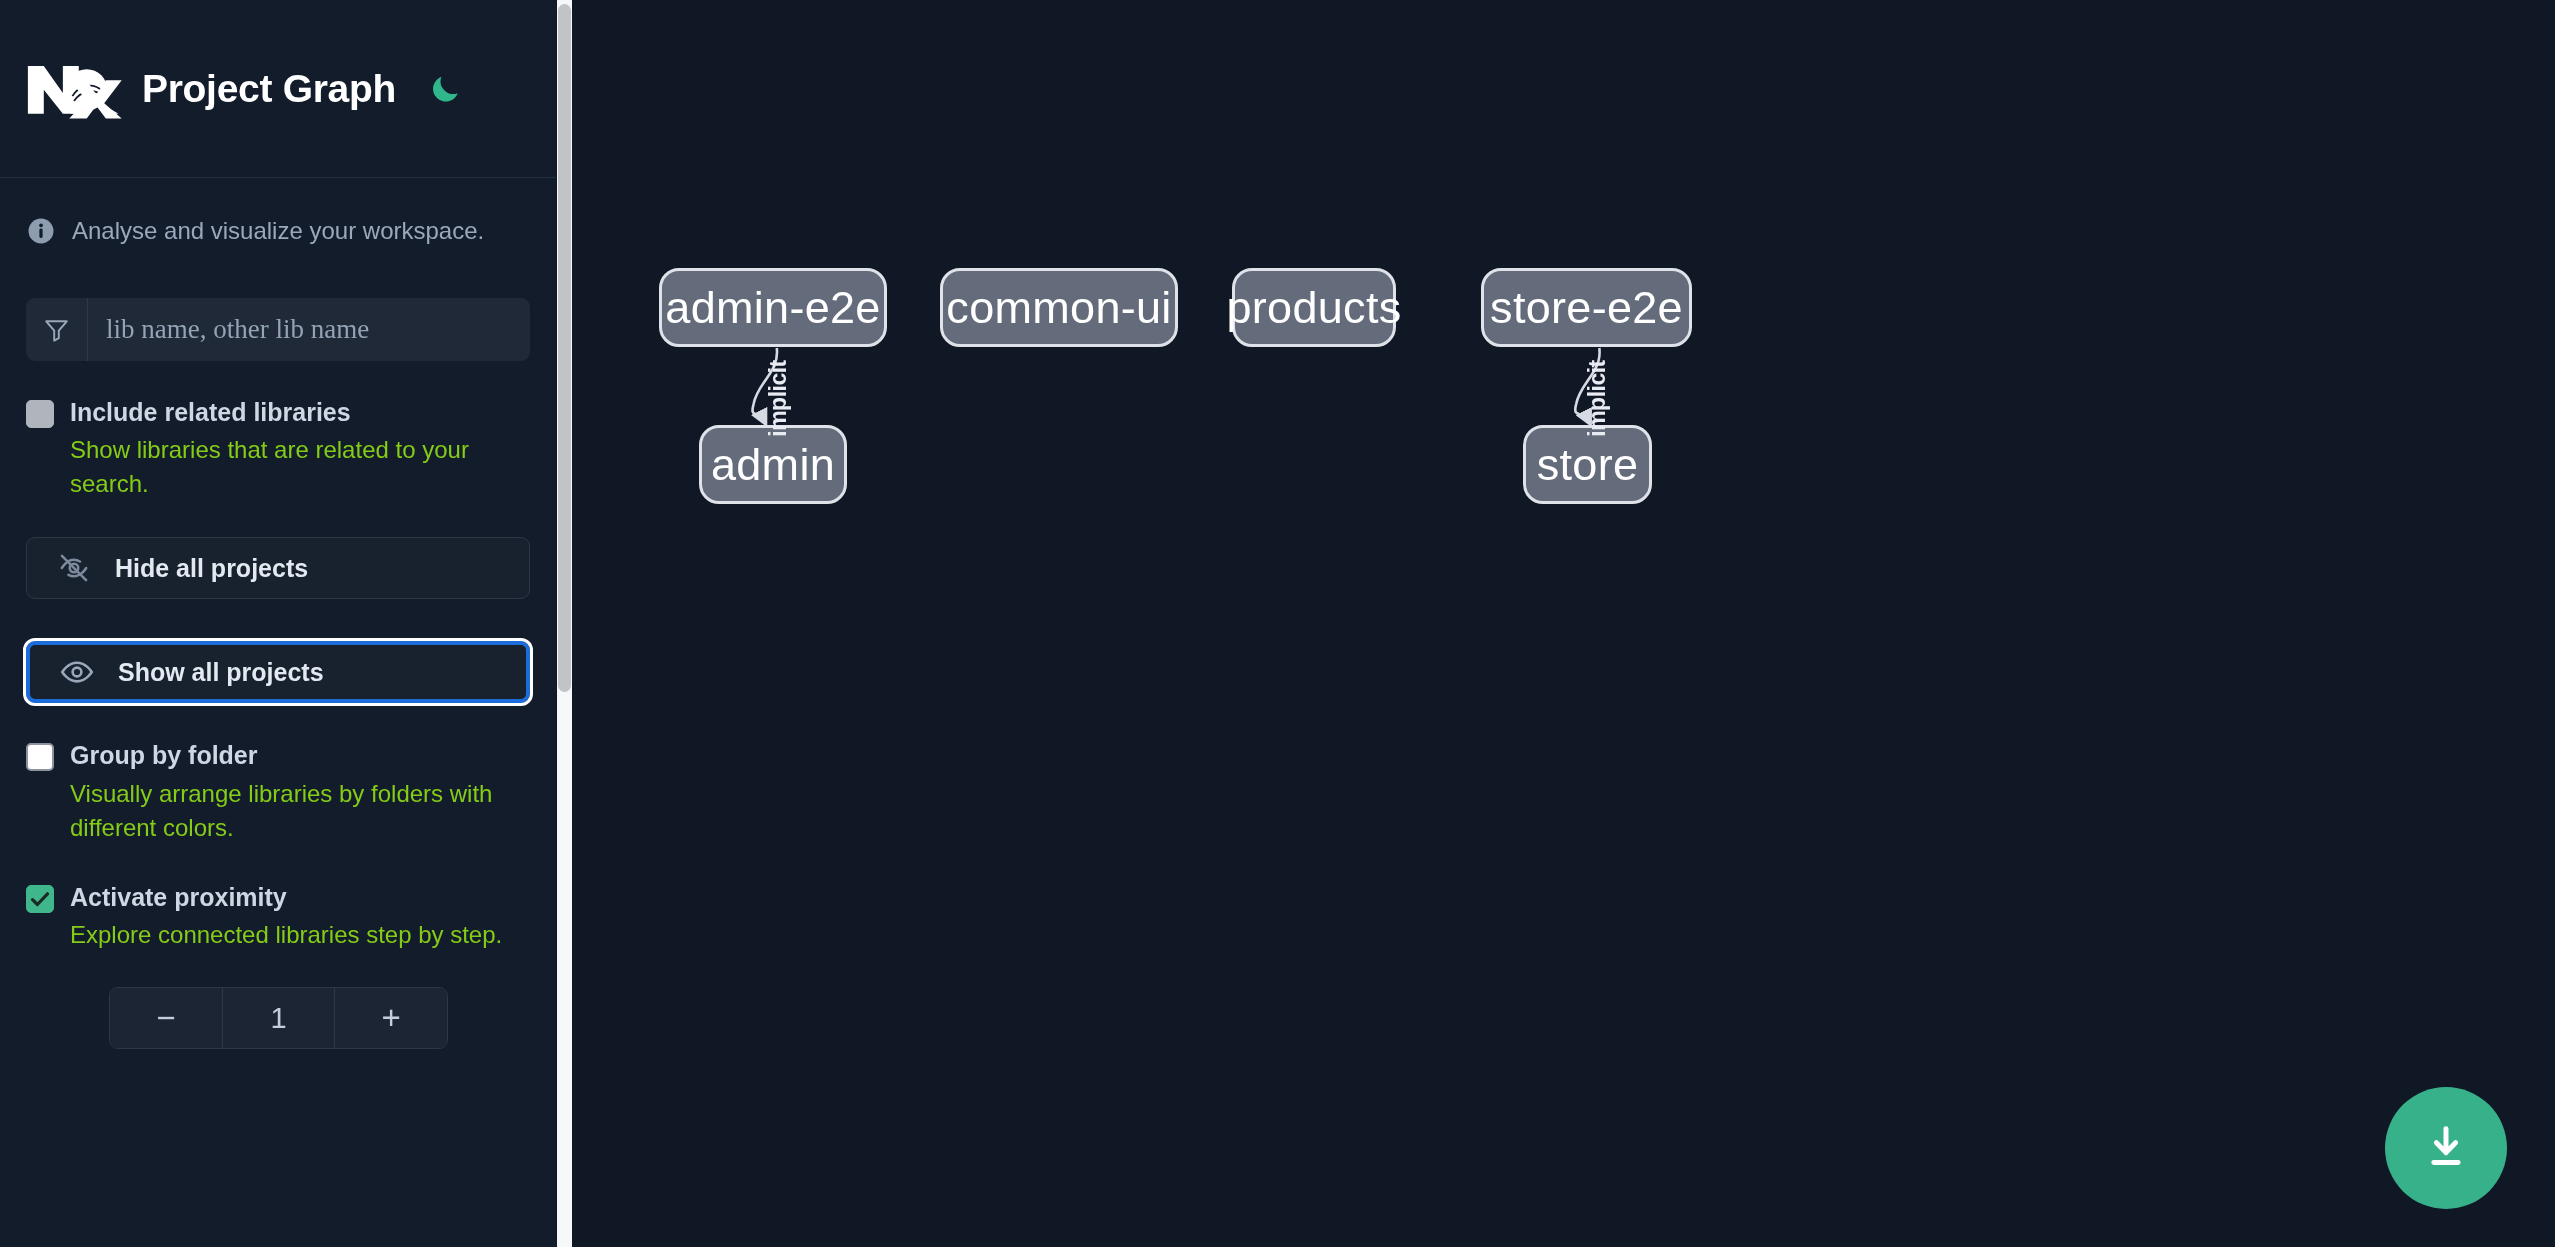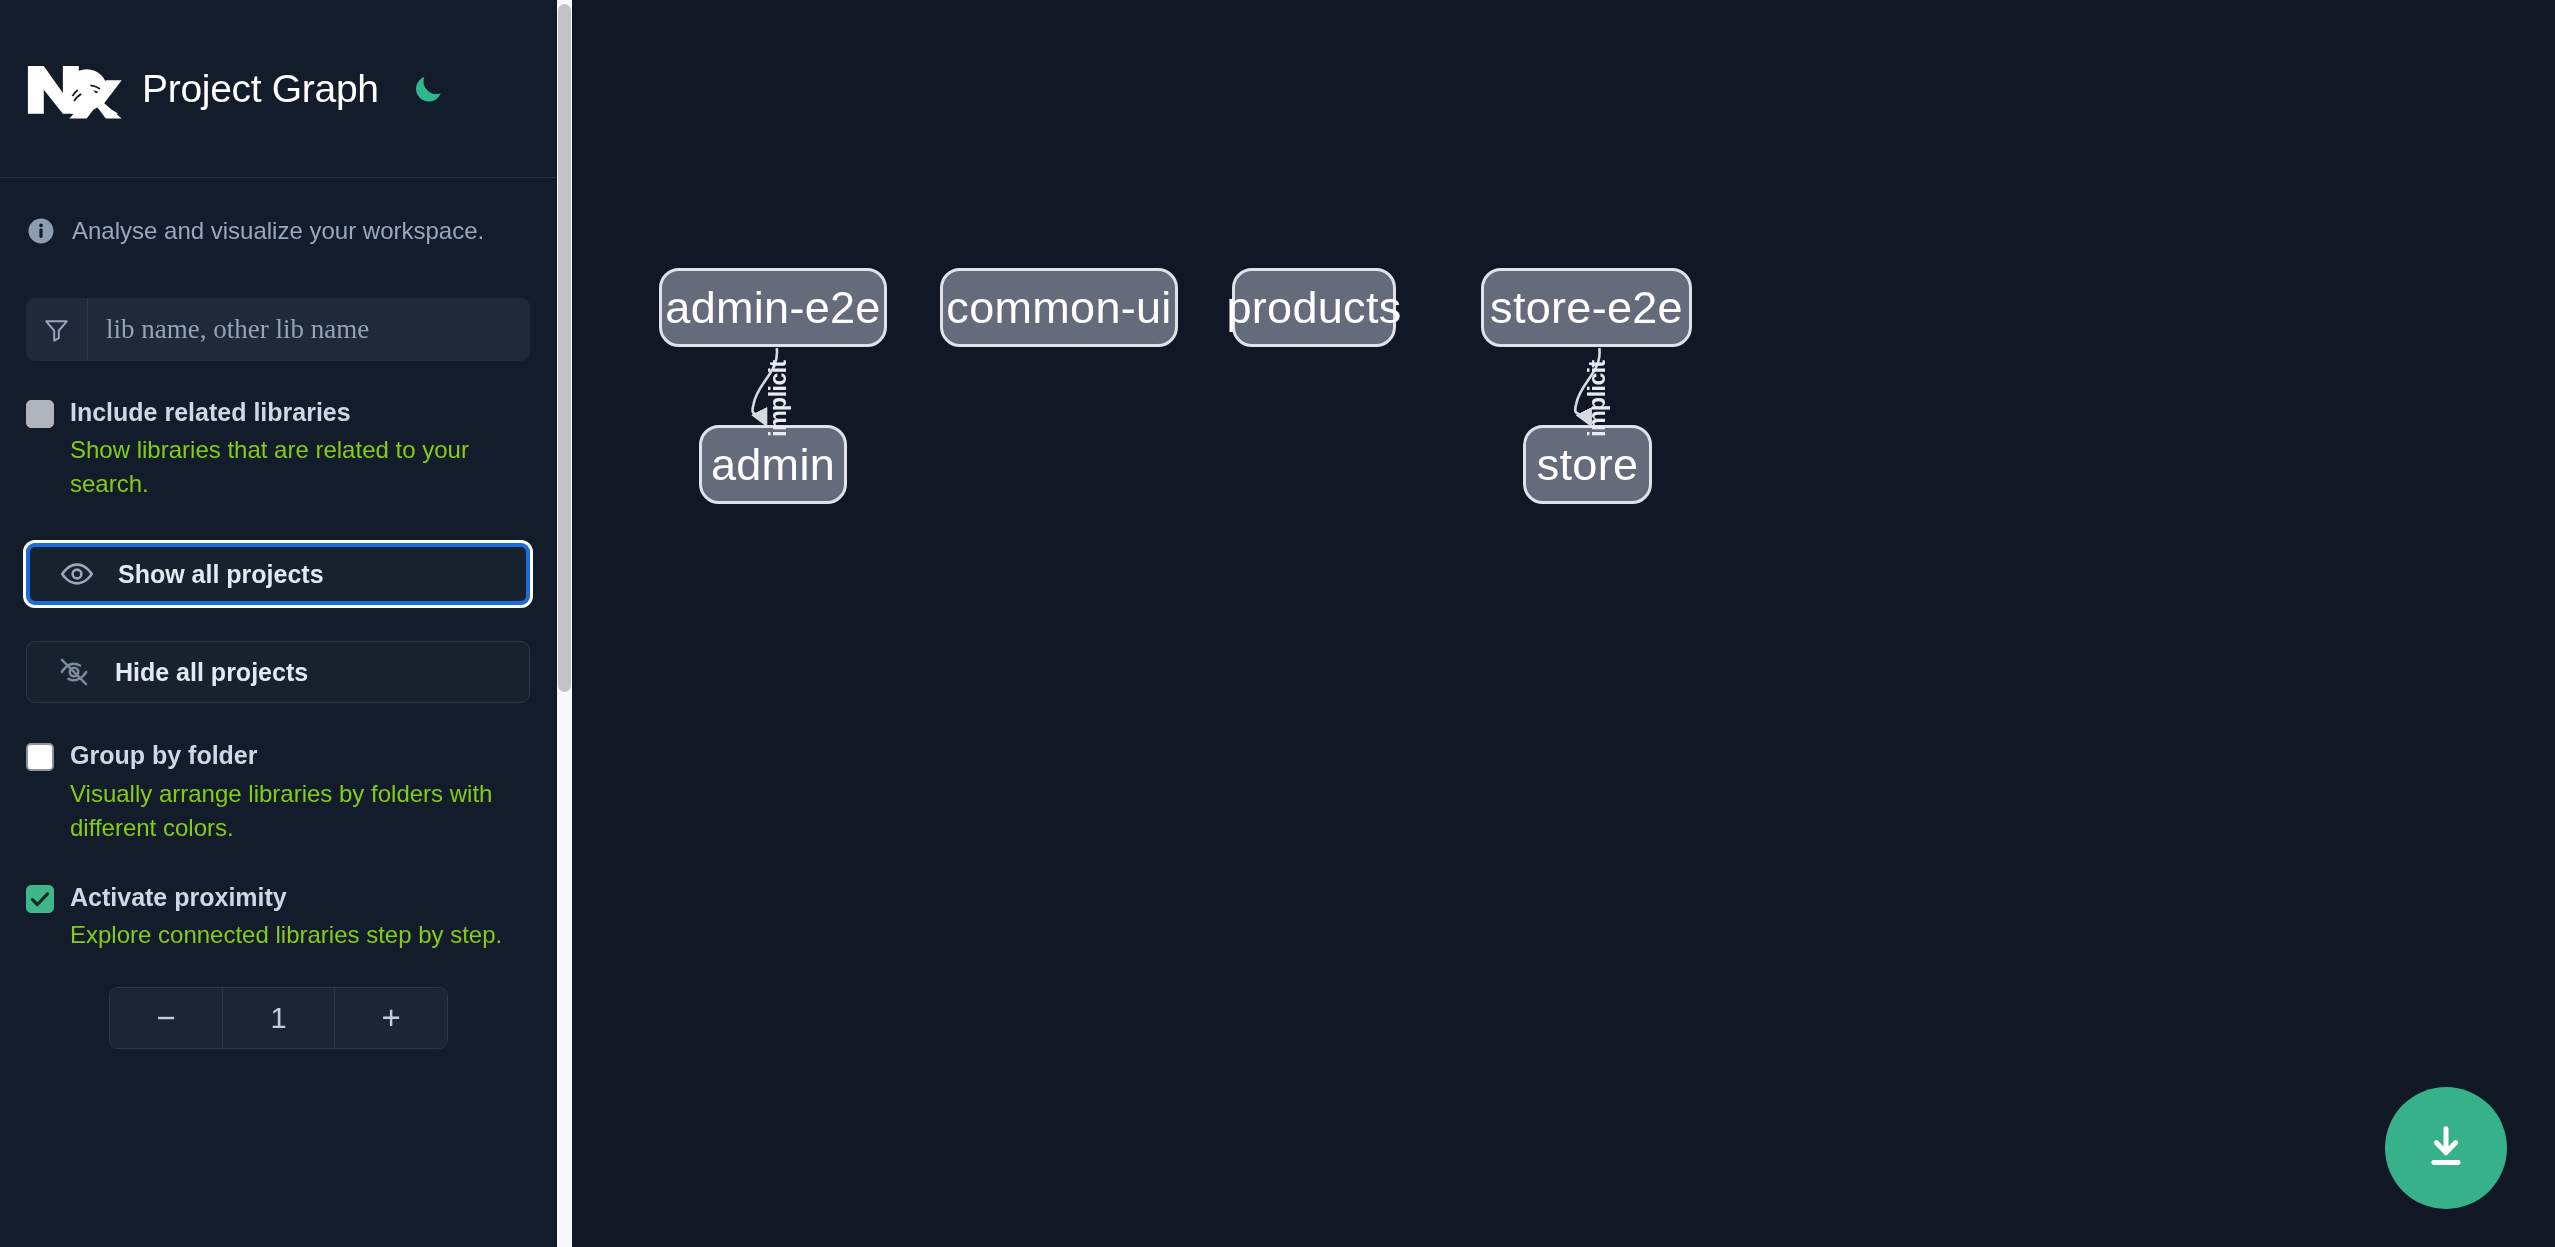--- a/index.html
+++ b/index.html
@@ -47,7 +47,7 @@
 
   .app-title {
     font-size: 39px;
-    font-weight: 400;
+    font-weight: 700;
     color: #ffffff;
     letter-spacing: -0.3px;
     white-space: nowrap;

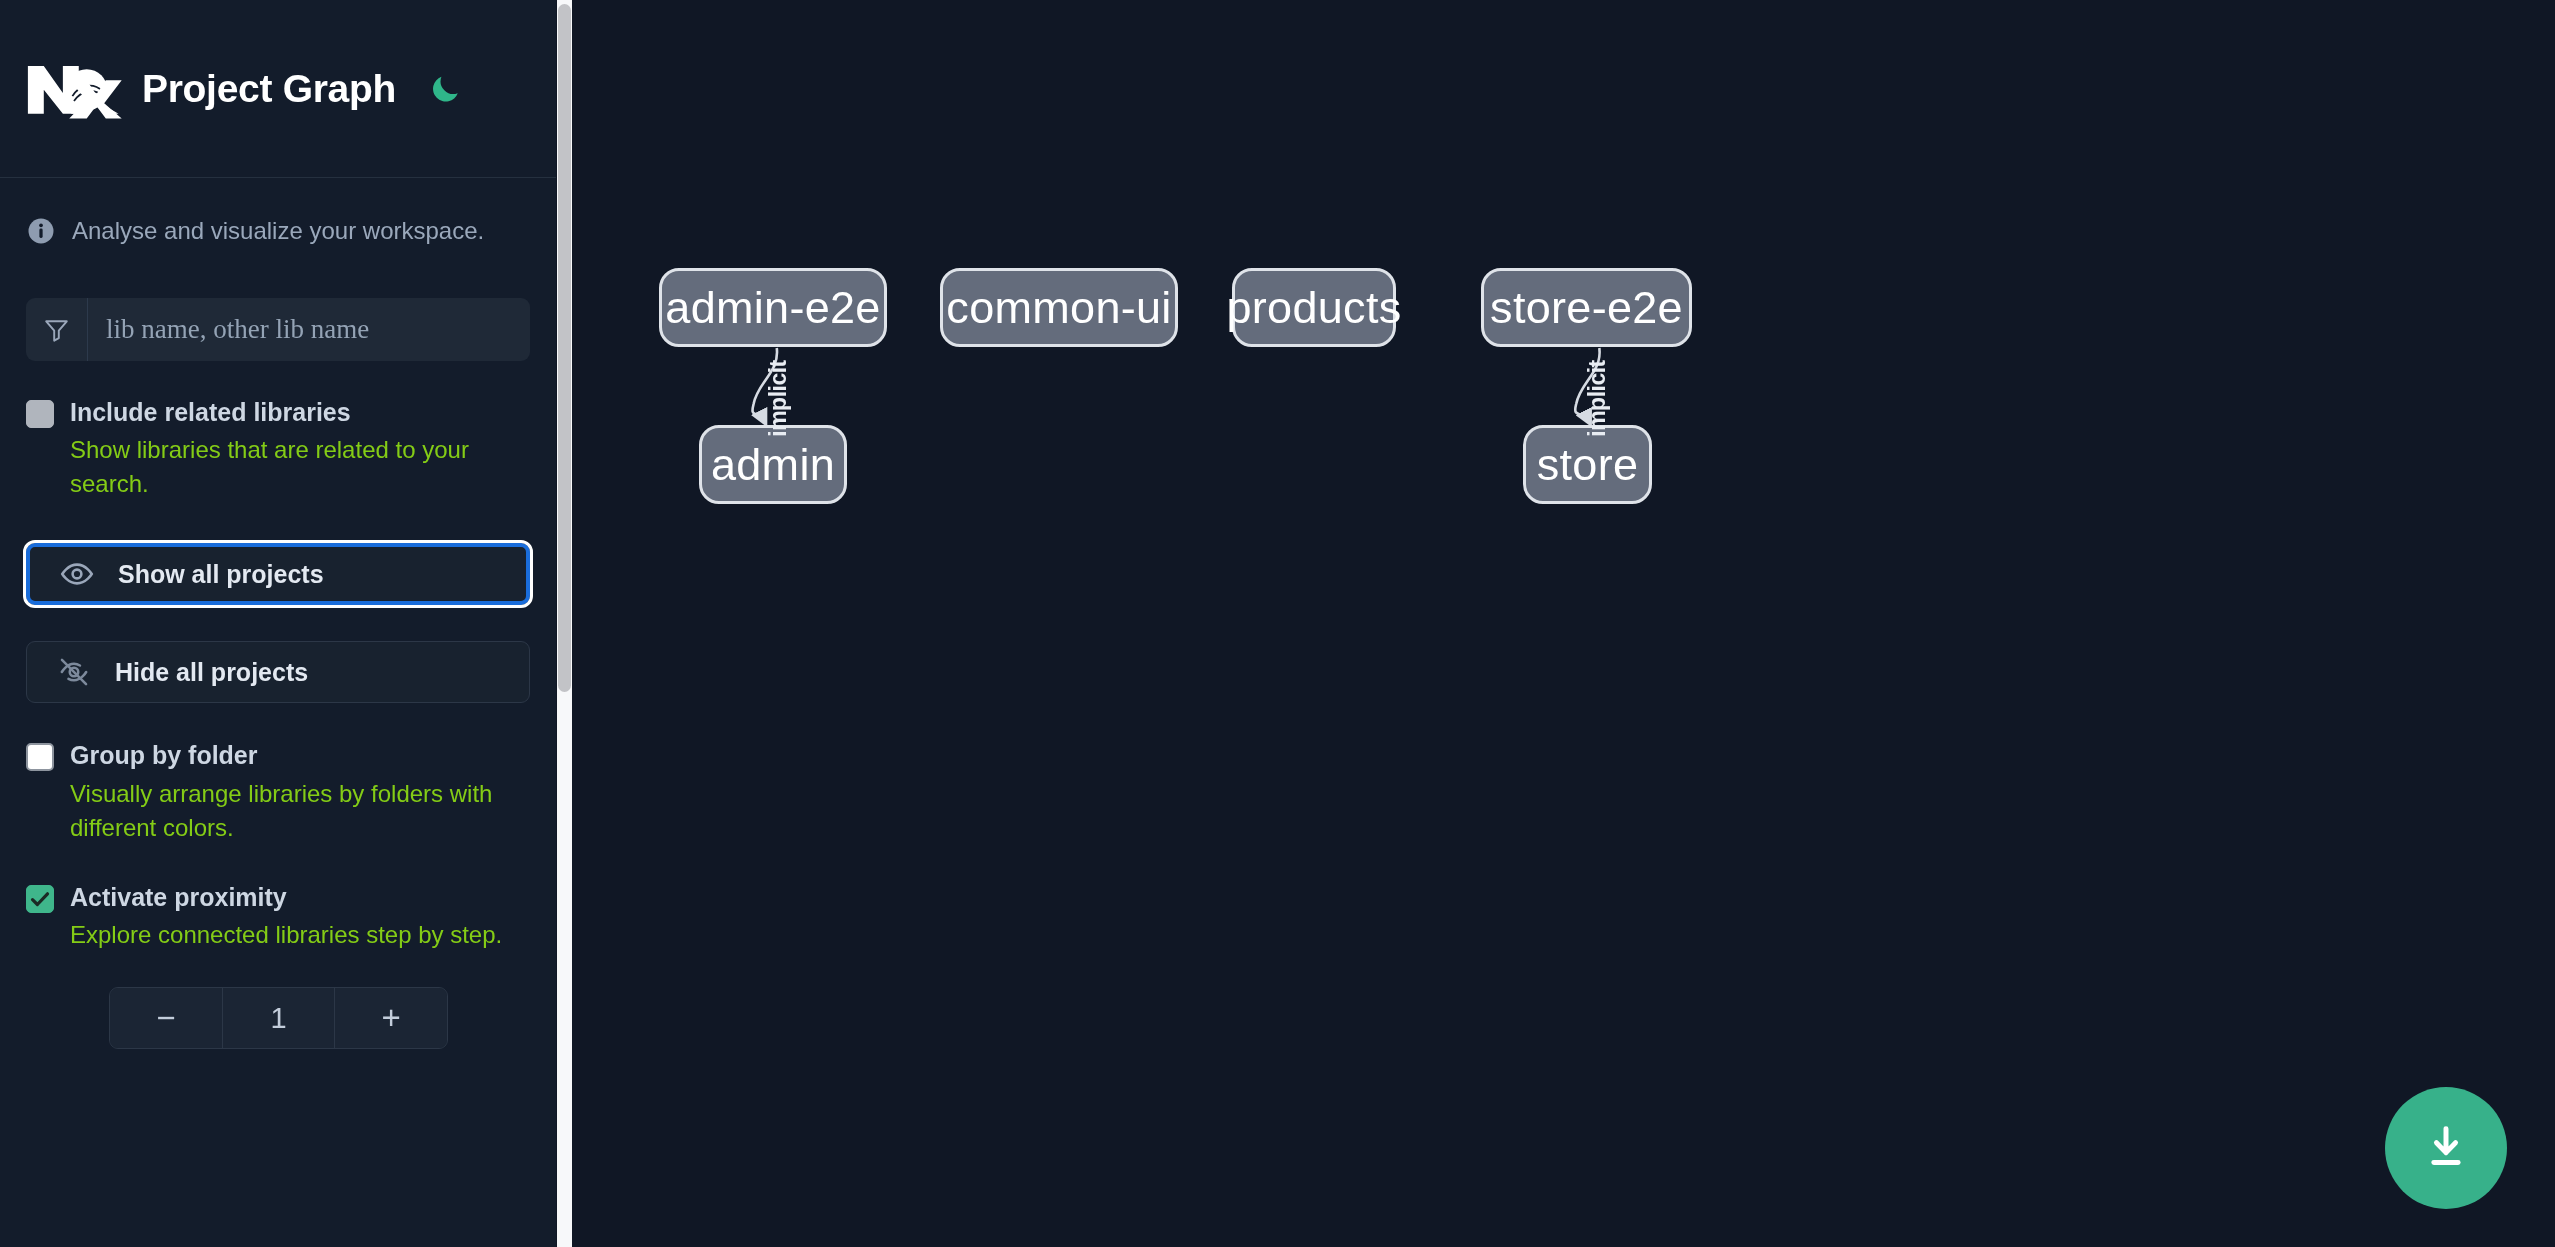--- a/index.html
+++ b/index.html
@@ -359,16 +359,6 @@
       </div>
     </div>
 
-    <div class="btn btn-show">
-      <span class="btn-icon">
-        <svg viewBox="0 0 24 24" width="34" height="34" aria-hidden="true">
-          <path d="M1.6 12S5.4 5.4 12 5.4 22.4 12 22.4 12 18.6 18.6 12 18.6 1.6 12 1.6 12Z" fill="none" stroke="#9aa7ba" stroke-width="1.8"></path>
-          <circle cx="12" cy="12" r="3.1" fill="none" stroke="#9aa7ba" stroke-width="1.8"></circle>
-        </svg>
-      </span>
-      <span class="btn-label">Show all projects</span>
-    </div>
-
     <div class="btn btn-hide">
       <span class="btn-icon">
         <svg viewBox="0 0 24 24" width="34" height="34" aria-hidden="true">
@@ -378,6 +368,16 @@
         </svg>
       </span>
       <span class="btn-label">Hide all projects</span>
+    </div>
+
+    <div class="btn btn-show">
+      <span class="btn-icon">
+        <svg viewBox="0 0 24 24" width="34" height="34" aria-hidden="true">
+          <path d="M1.6 12S5.4 5.4 12 5.4 22.4 12 22.4 12 18.6 18.6 12 18.6 1.6 12 1.6 12Z" fill="none" stroke="#9aa7ba" stroke-width="1.8"></path>
+          <circle cx="12" cy="12" r="3.1" fill="none" stroke="#9aa7ba" stroke-width="1.8"></circle>
+        </svg>
+      </span>
+      <span class="btn-label">Show all projects</span>
     </div>
 
     <div class="check-row groupby">

